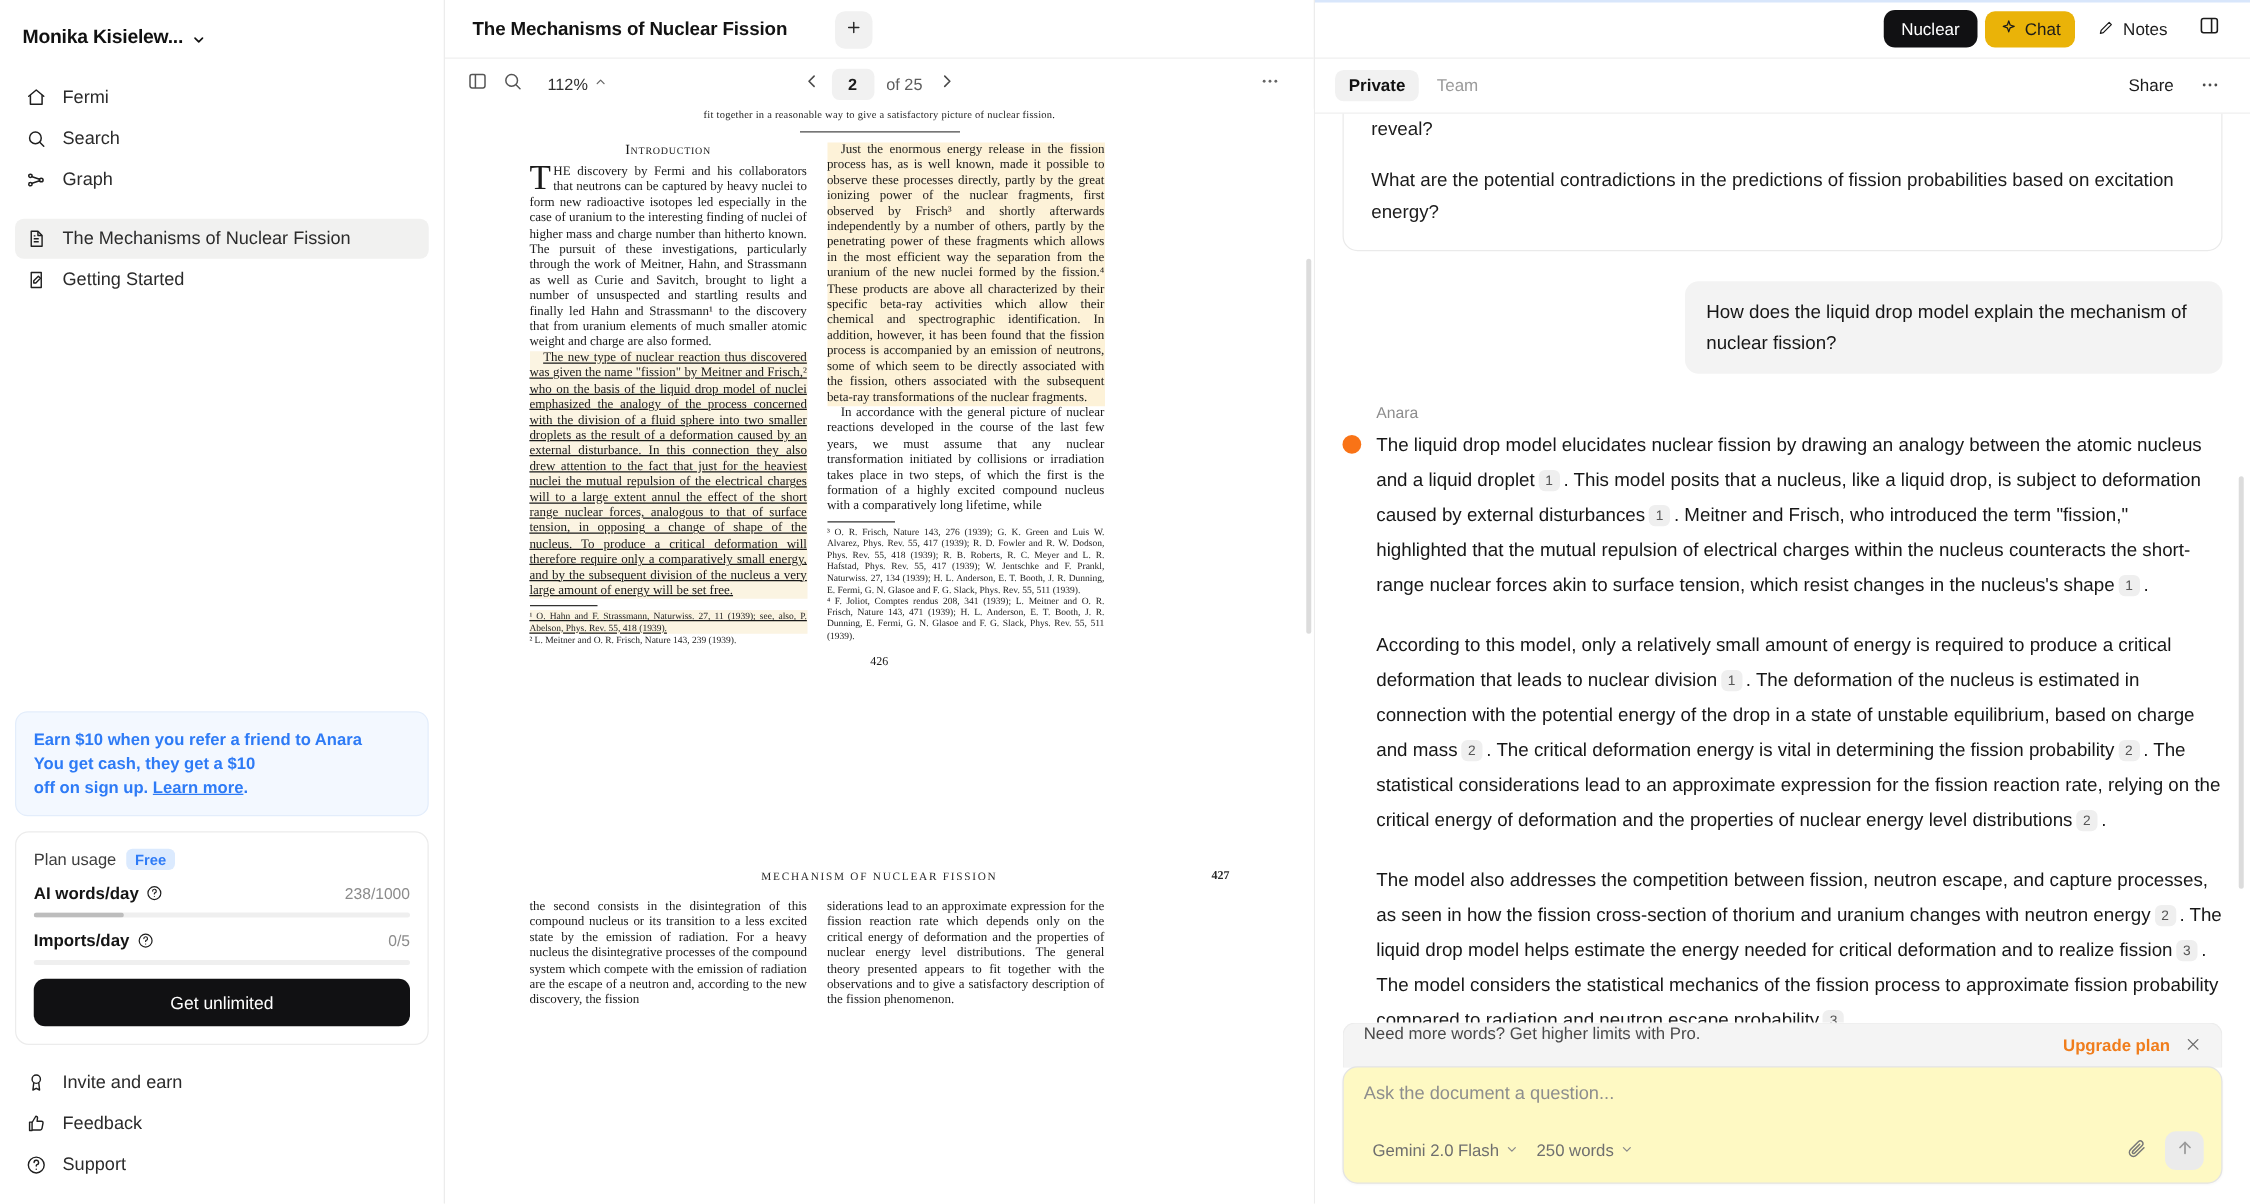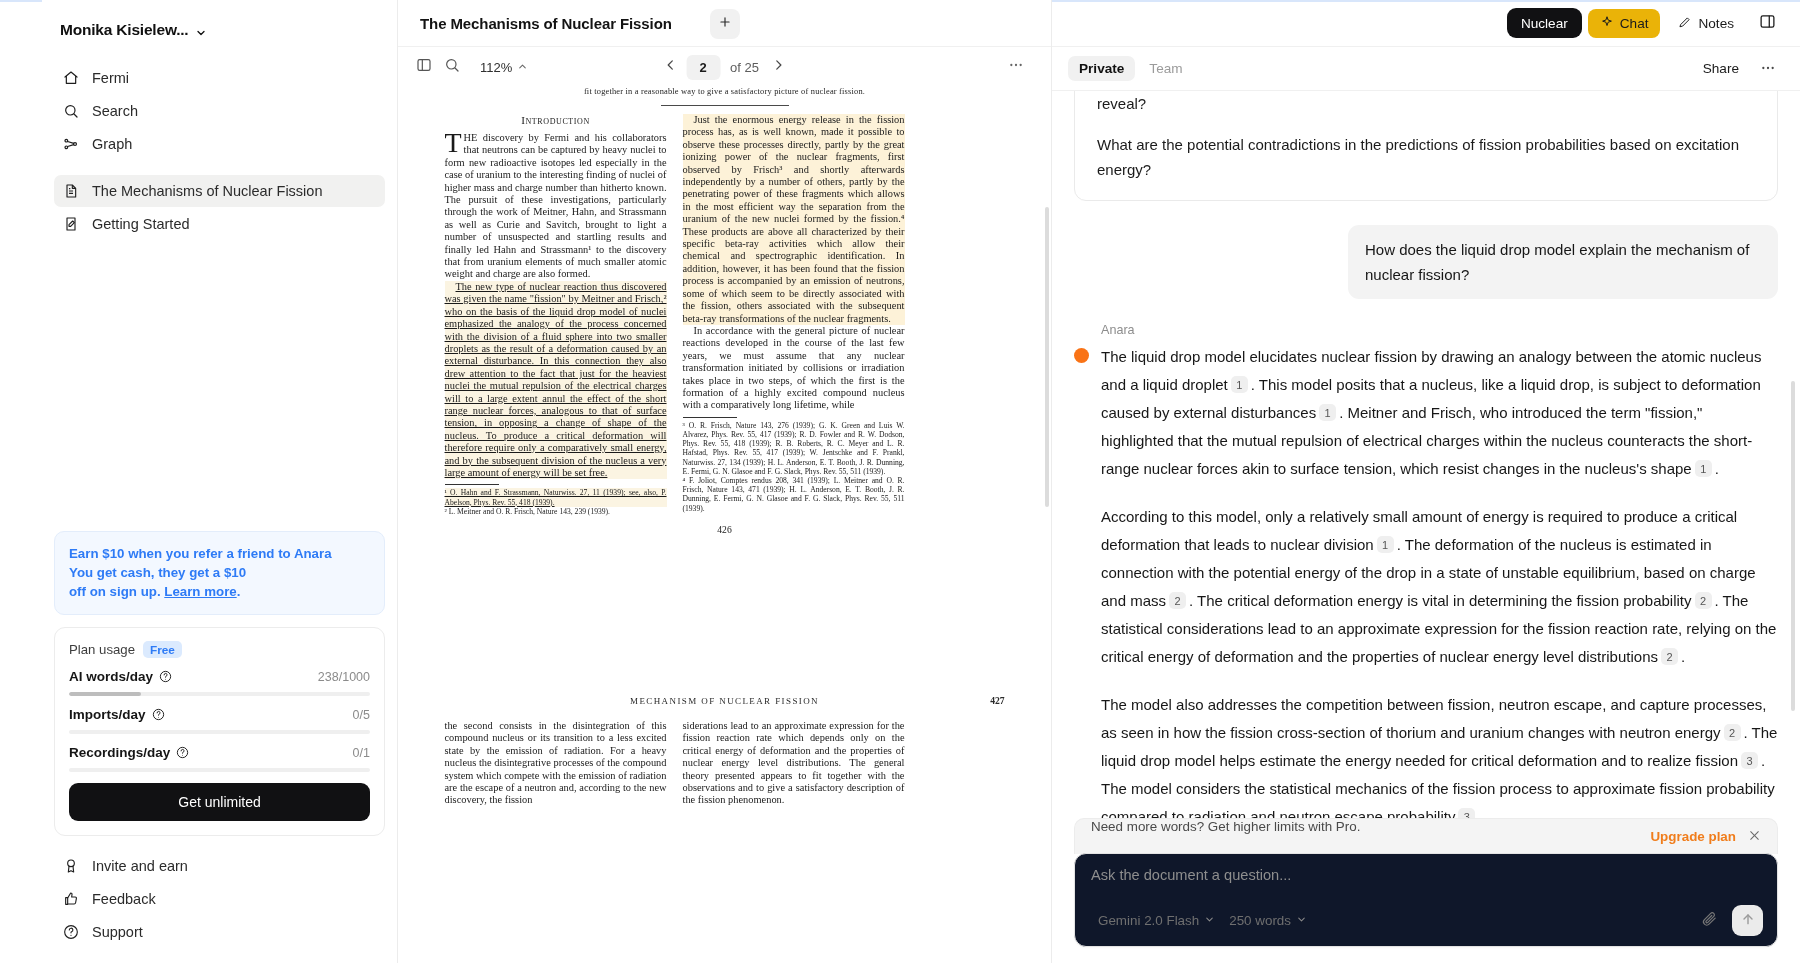--- a/index.html
+++ b/index.html
@@ -11,7 +11,7 @@
     color: #1a1a1a;
     -webkit-font-smoothing: antialiased;
   }
-  .app { display: flex; width: 1800px; height: 963px; padding-left: 42px; }
+  .app { display: flex; width: 1800px; height: 963px; }
 
   
   .sidebar {

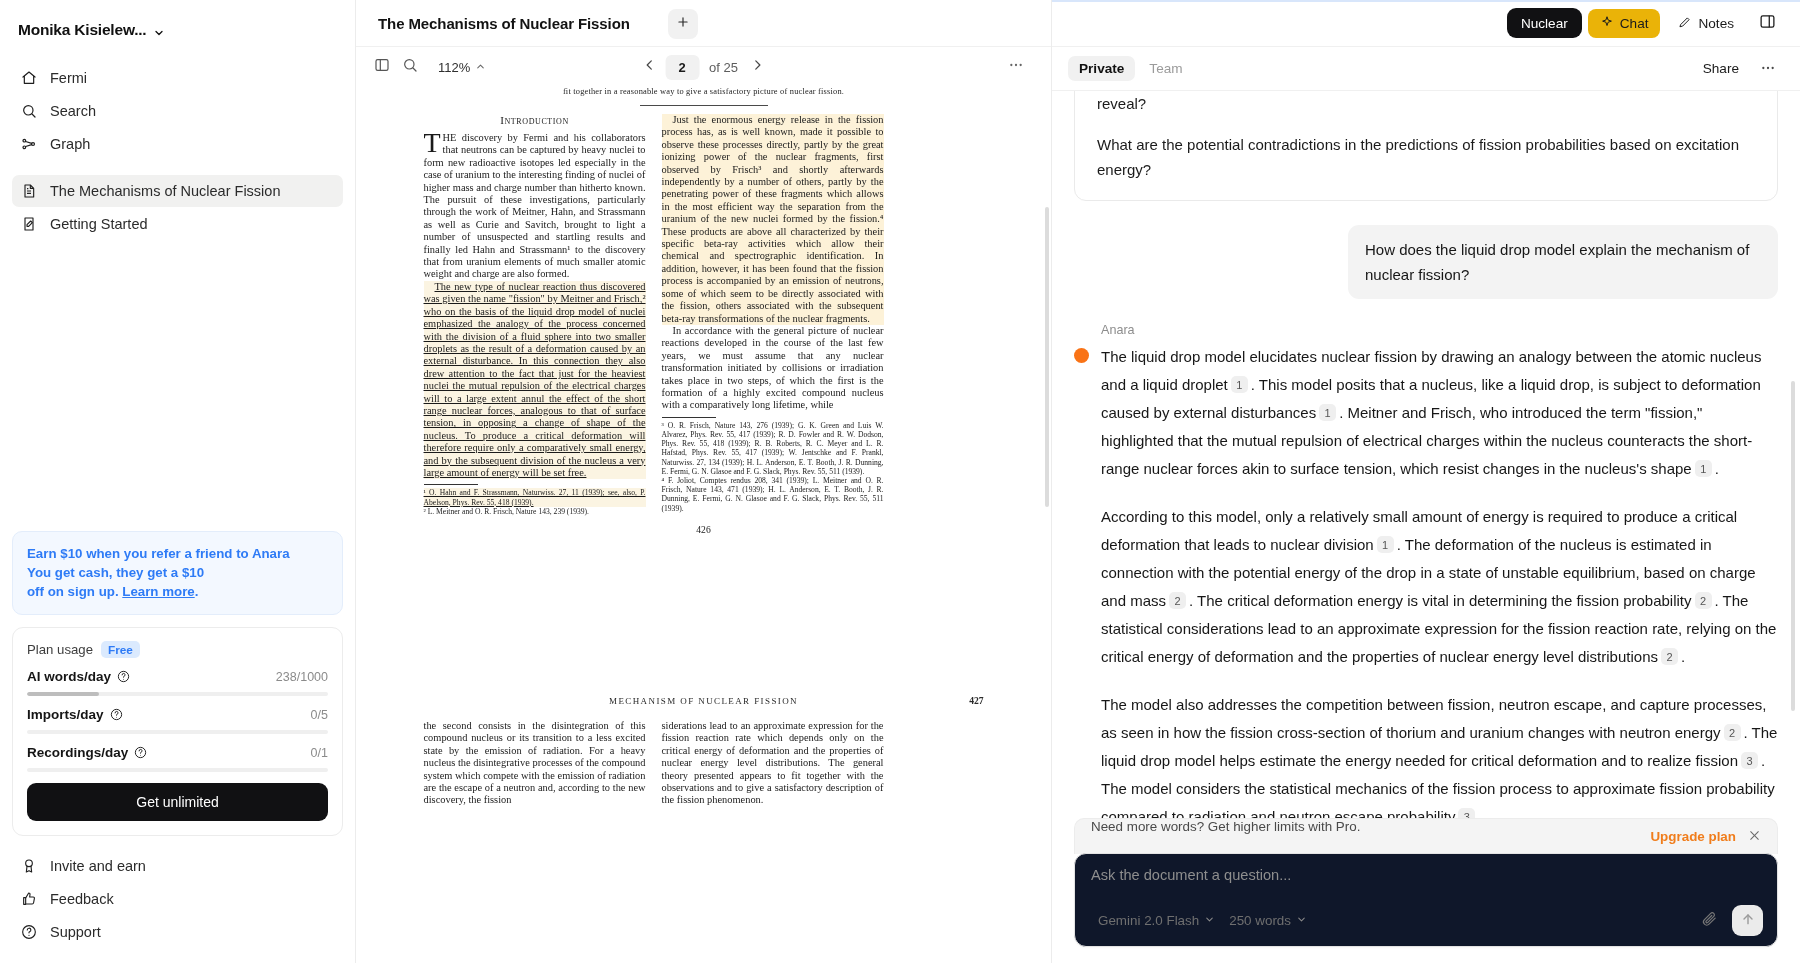--- a/index.html
+++ b/index.html
@@ -387,24 +387,6 @@
           </div>
       </div>
 
-      <div class="usage-row">
-        <div class="usage-top">
-          <span class="usage-label">
-            <span>Recordings/day</span>
-            <span class="qm">
-              <svg width="13" height="13" viewBox="0 0 24 24" fill="none" stroke="#1f1f1f" stroke-width="1.8">
-                  <circle cx="12" cy="12" r="9.5"></circle>
-                  <path d="M9.4 9a2.7 2.7 0 1 1 3.4 2.6c-.5.2-.8.7-.8 1.3v.4" stroke-linecap="round"></path>
-                  <circle cx="12" cy="17" r="0.9" fill="#1f1f1f" stroke="none"></circle>
-                </svg>
-            </span>
-          </span>
-          <span class="usage-val">0/1</span>
-        </div>
-        <div class="bar">
-            <i style="width:0%"></i>
-          </div>
-      </div>
 
       <button class="btn-unlimited">Get unlimited</button>
     </div>

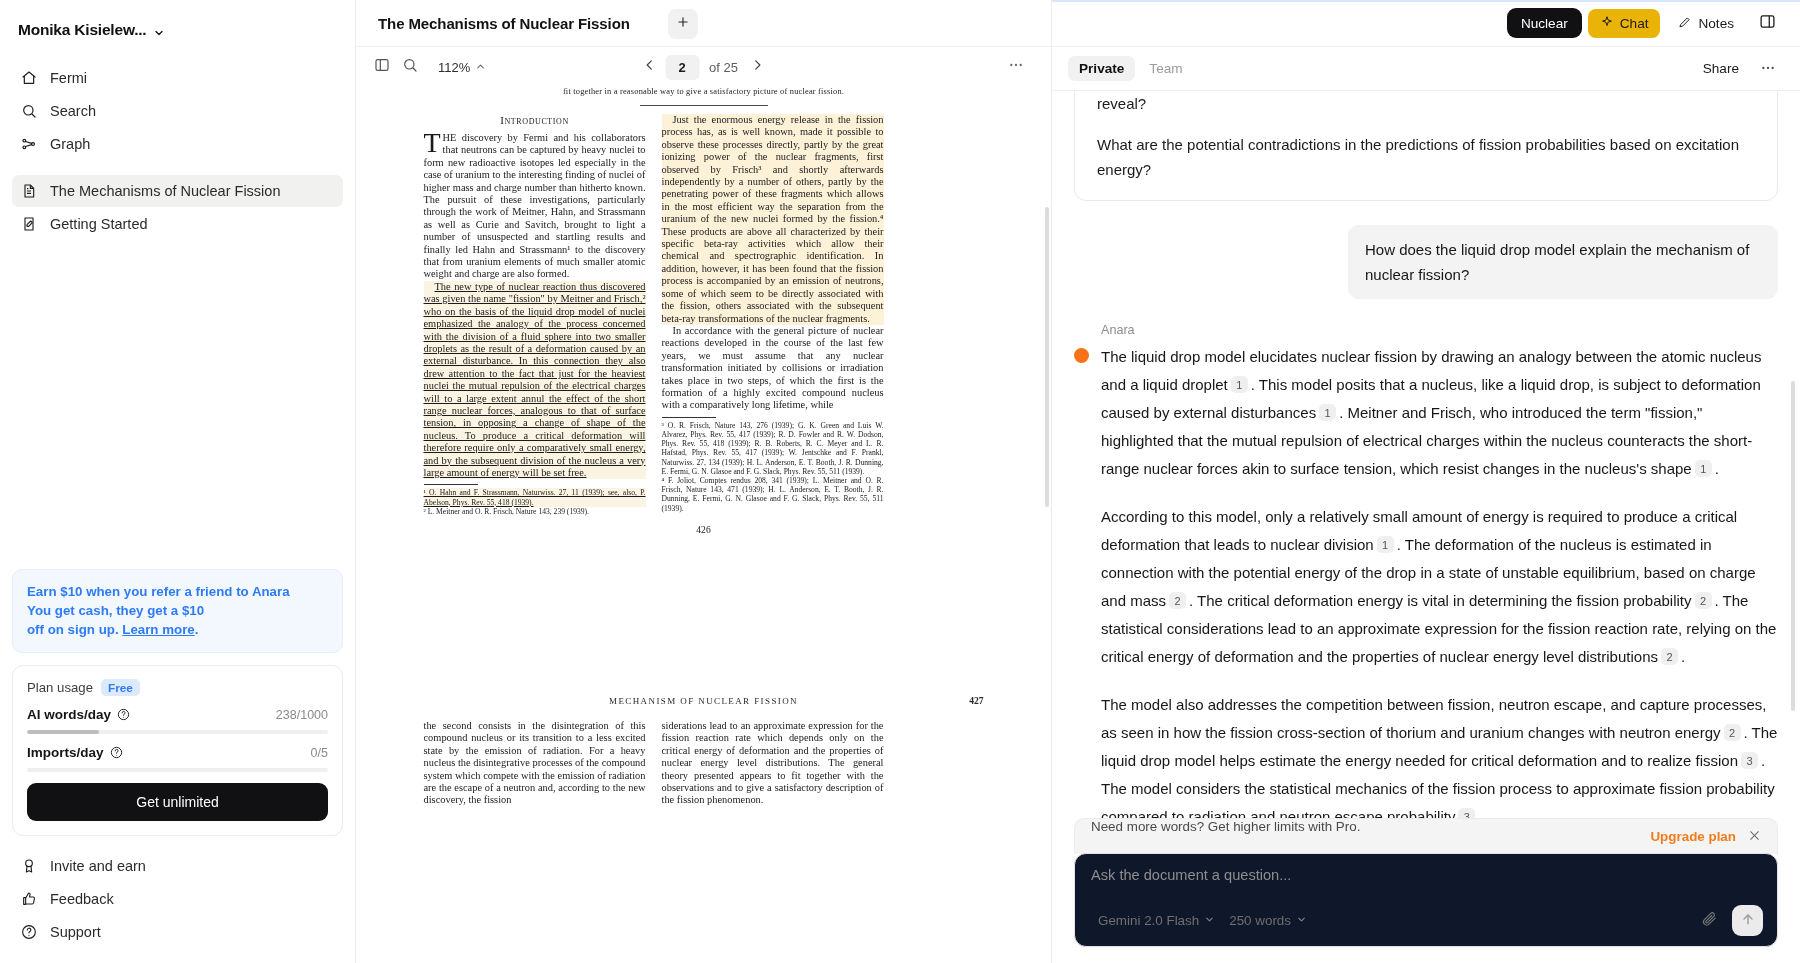--- a/index.html
+++ b/index.html
@@ -244,7 +244,7 @@
   .upsell-cta { font-size: 13.4px; color:#f07d1c; font-weight:600; cursor:pointer; }
   .upsell-x { font-size: 14px; color:#6a6a6a; cursor:pointer; }
   .composer {
-    border: 1px solid #e3e3e3; border-radius: 12px; background:#0f172a;
+    border: 1px solid #e3e3e3; border-radius: 12px; background:#fef9c3;
     padding: 13px 14px 10px 16px; margin-top: -1px;
     box-shadow: 0 1px 2px rgba(0,0,0,0.03);
   }

